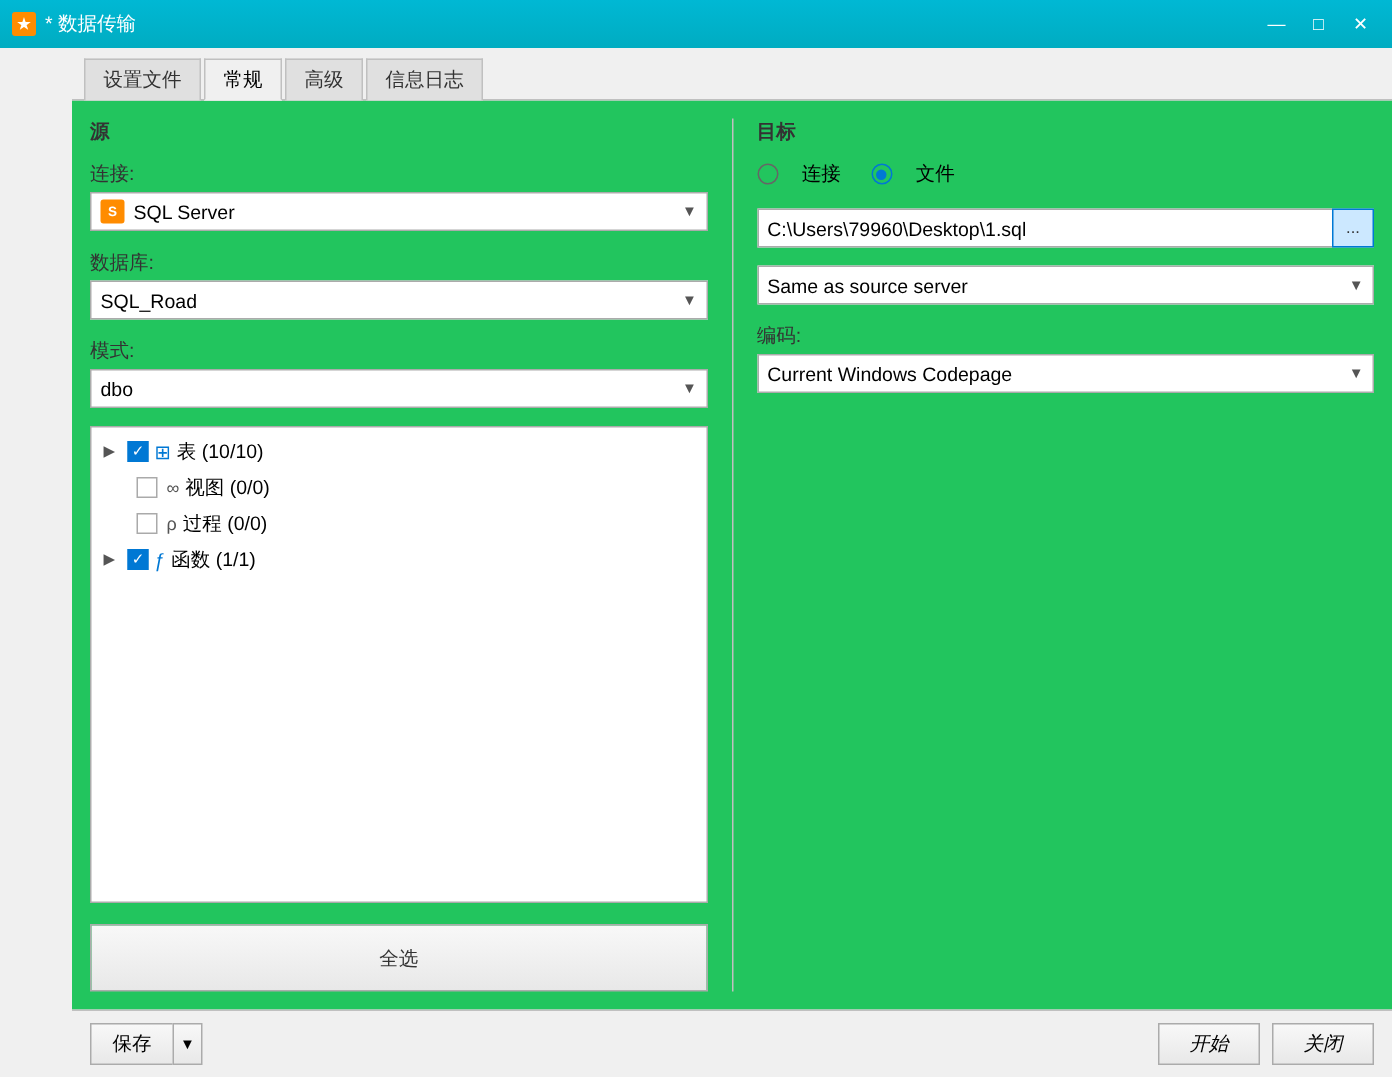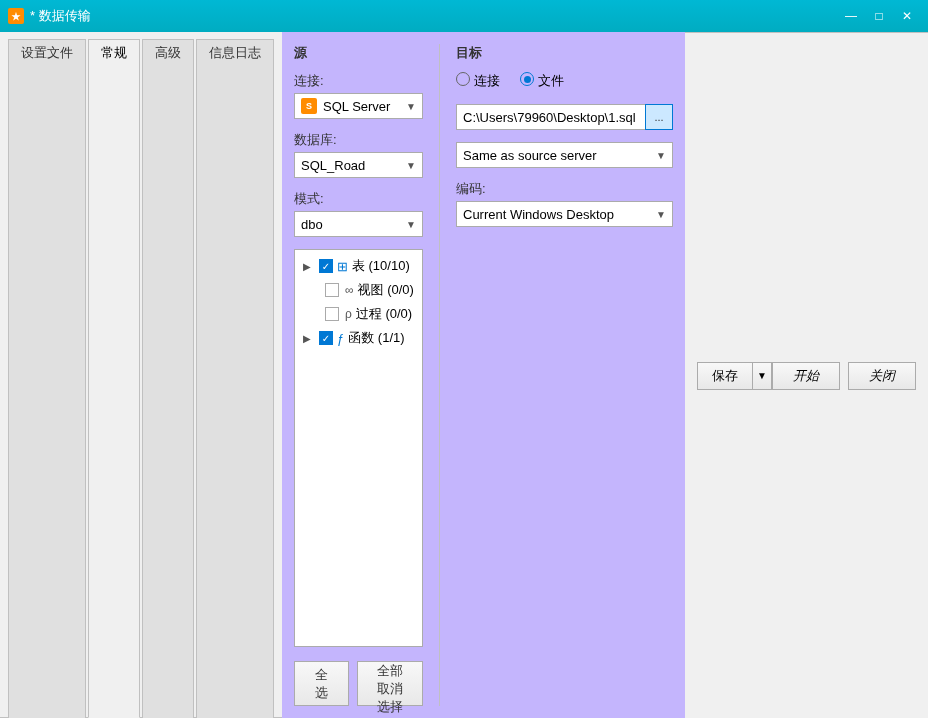--- a/index.html
+++ b/index.html
@@ -63,10 +63,11 @@
 
     
     .window {
-      background: #c4b5fd;
+      background: #22c55e;
       height: calc(718px - 32px);
       display: flex;
-      flex-direction: row;
+      flex-direction: column;
+      margin-left: 48px;
     }
 
     

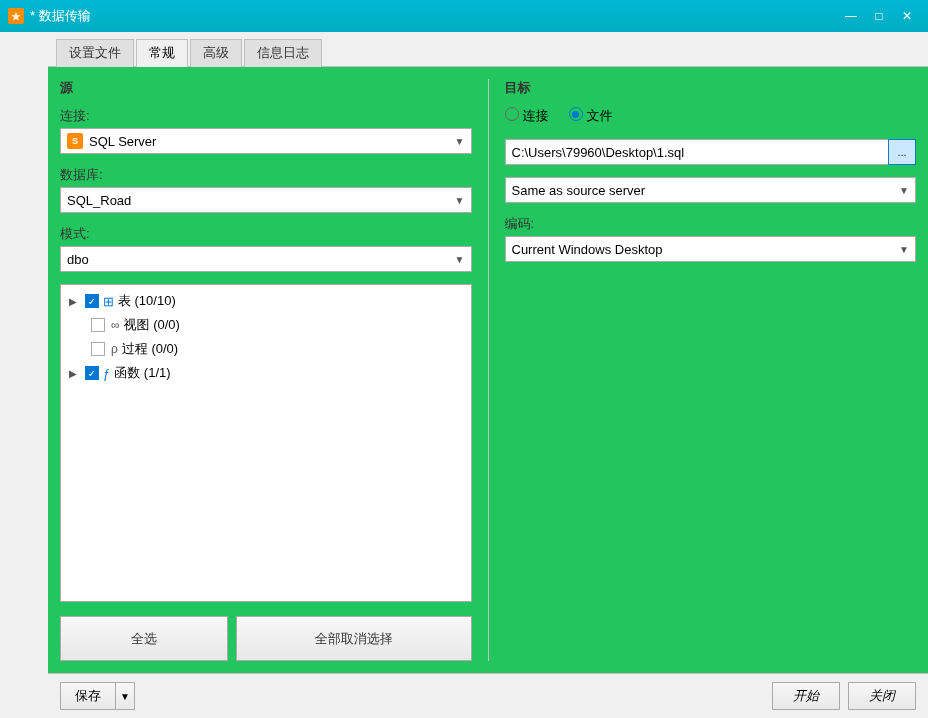--- a/index.html
+++ b/index.html
@@ -232,8 +232,8 @@
     }
     .radio-item {
       display: flex;
-      align-items: flex-start;
-      gap: 4px;
+      align-items: center;
+      gap: 16px;
       cursor: pointer;
     }
     .radio-circle {

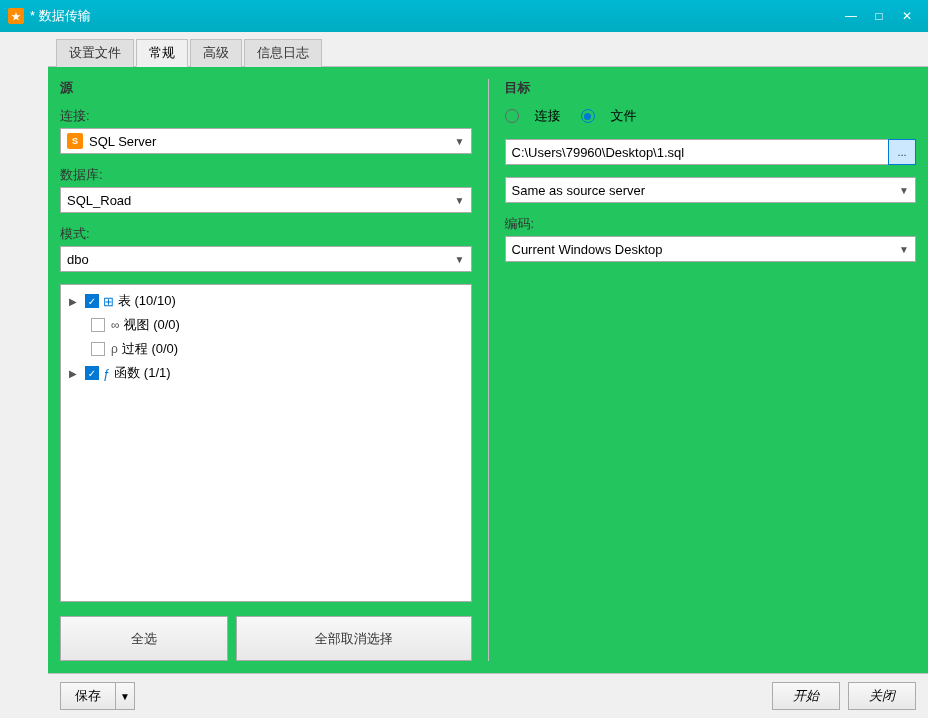--- a/index.html
+++ b/index.html
@@ -461,7 +461,7 @@
       <div class="field-group">
         <div class="field-label">编码:</div>
         <div class="select-box">
-          <span>Current Windows Desktop</span>
+          <span>Current Windows Codepage</span>
           <span class="arrow">▼</span>
         </div>
       </div>

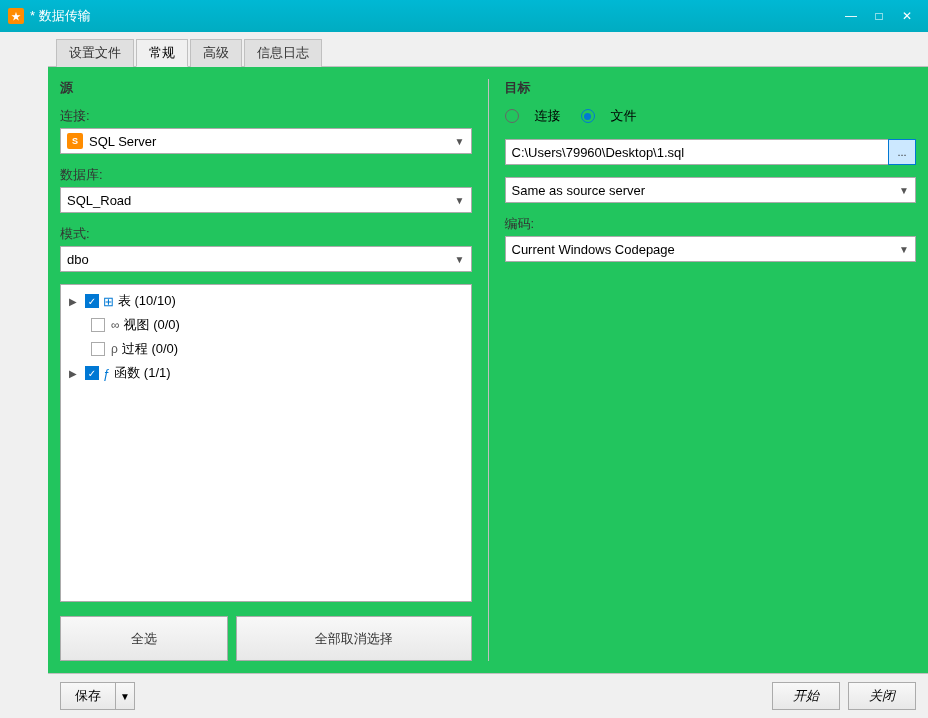--- a/index.html
+++ b/index.html
@@ -424,7 +424,6 @@
 
       <div class="bottom-buttons">
         <button class="btn" style="flex:1;">全选</button>
-        <button class="btn" style="flex:1.5;">全部取消选择</button>
       </div>
     </div>
 

